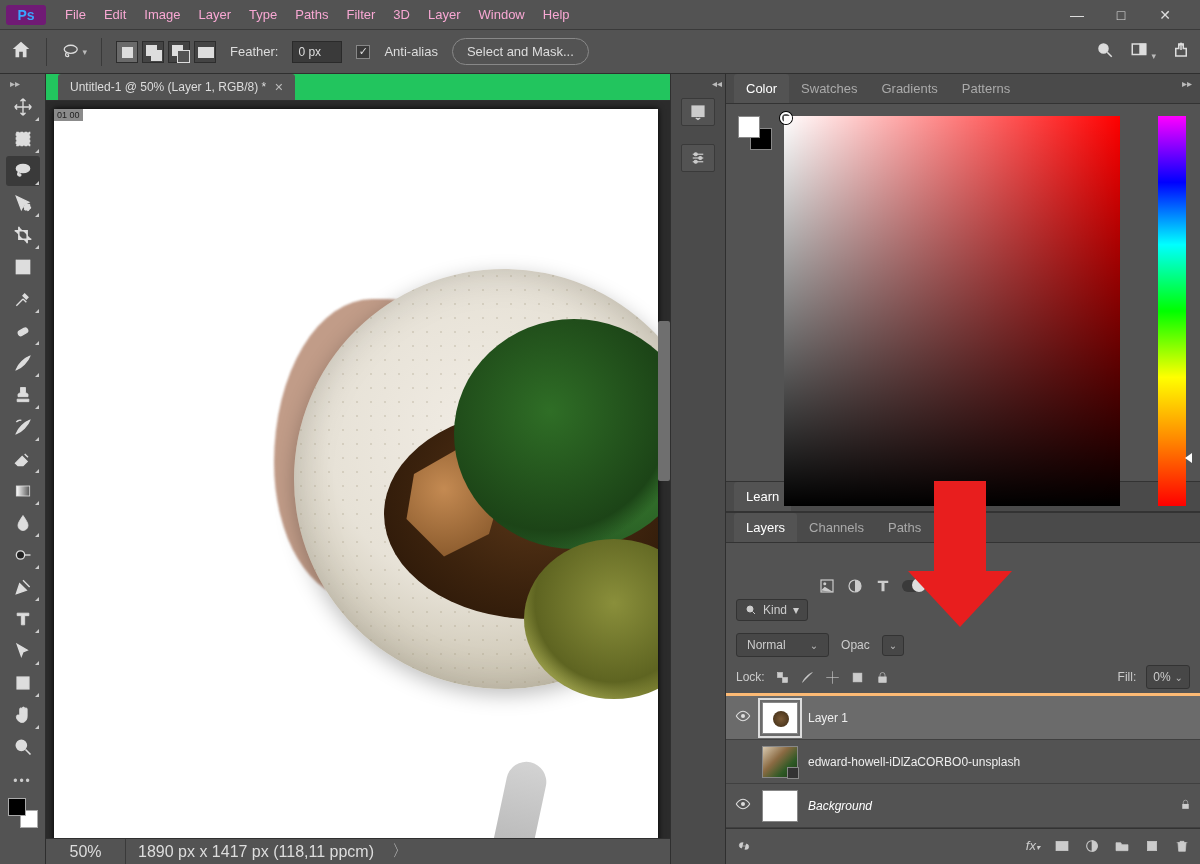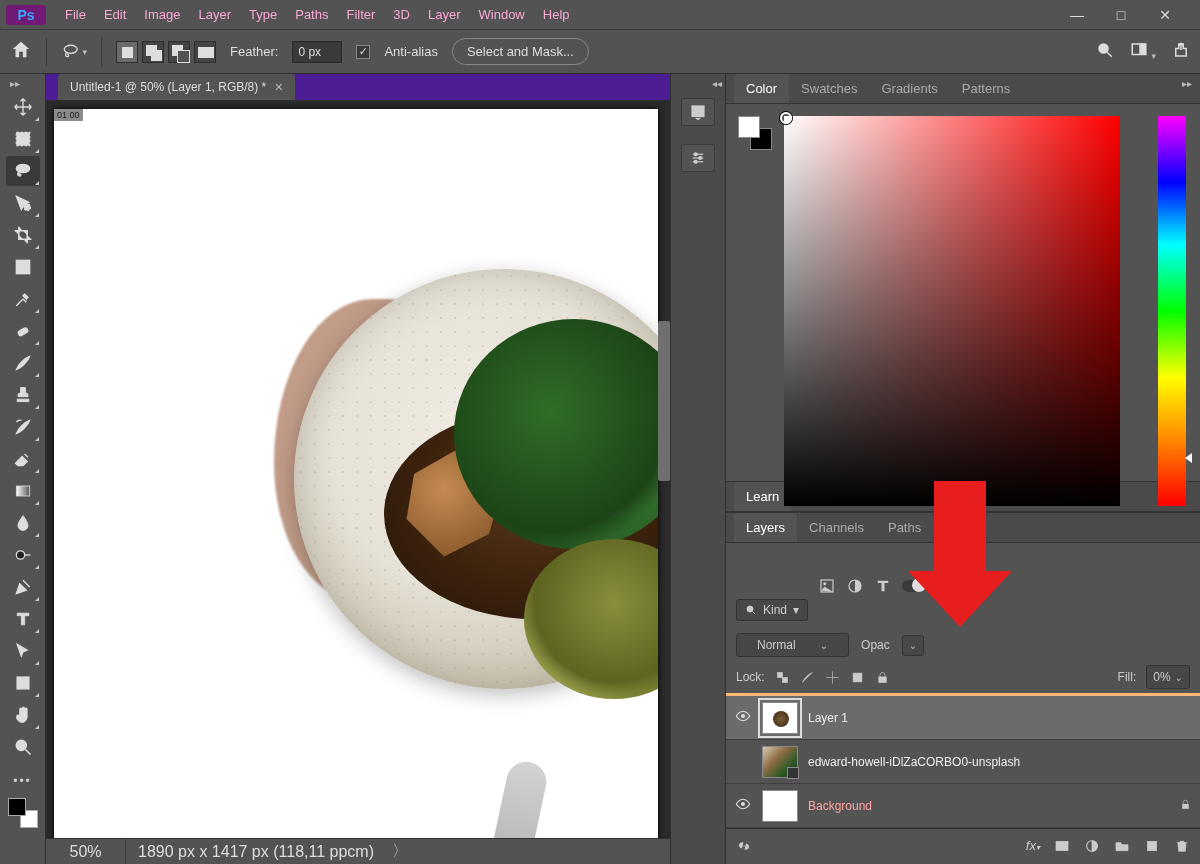--- a/index.html
+++ b/index.html
@@ -52,7 +52,7 @@
 
   
   .doc-col { flex:0 0 624px; display:flex; flex-direction:column; background:#2b2b2b; }
-  .tabstrip { height:30px; background:#4c1d95; display:flex; align-items:flex-end; padding-left:12px; border-bottom:1px solid #2f2f2f; }
+  .tabstrip { height:30px; background:#22c55e; display:flex; align-items:flex-end; padding-left:12px; border-bottom:1px solid #2f2f2f; }
   .doctab { background:#535353; padding:6px 12px; font-size:12px; color:#ddd; border-top-left-radius:3px; border-top-right-radius:3px; display:flex; gap:8px; align-items:center; }
   .doctab .x { color:#bbb; font-size:11px; }
 

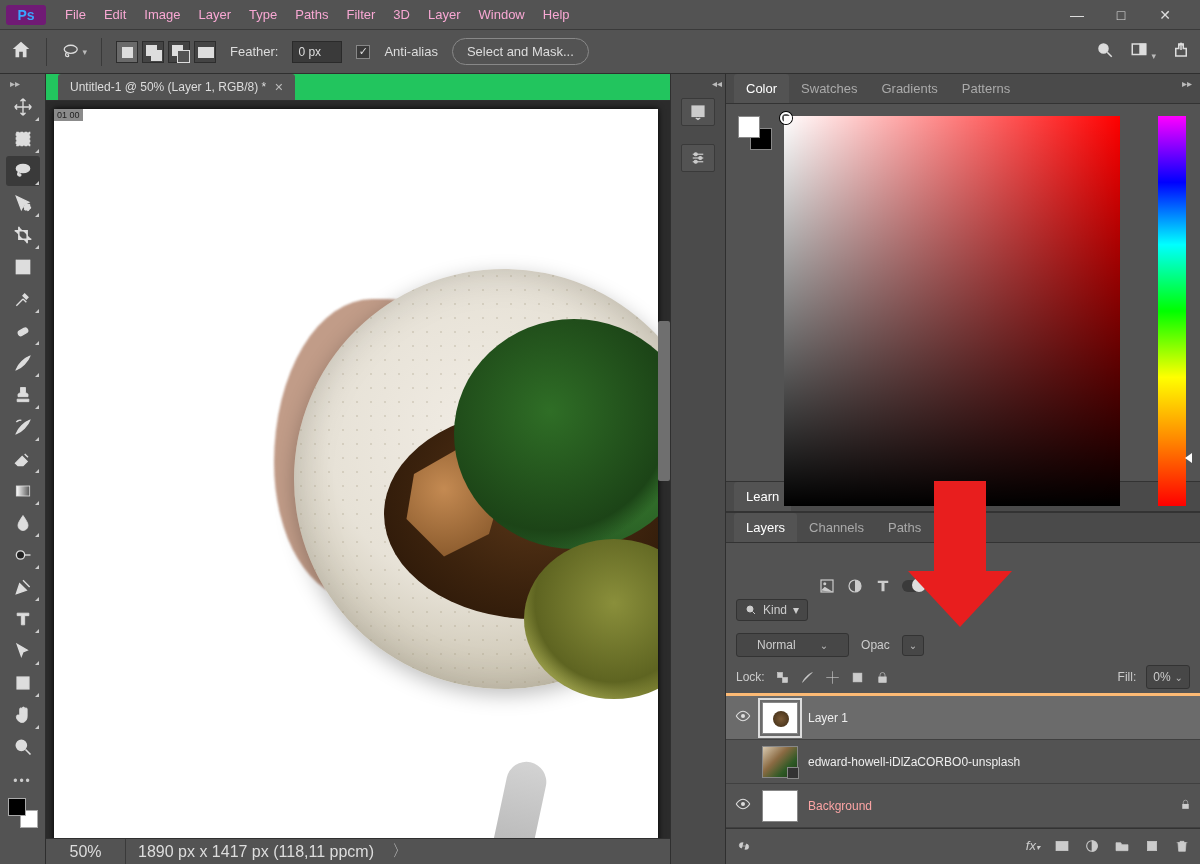--- a/index.html
+++ b/index.html
@@ -126,7 +126,7 @@
   .toggle::after{content:"";position:absolute;top:-2px;right:-2px;width:14px;height:14px;background:#ddd;border-radius:50%;}
 
   .blend-row { display:flex; align-items:center; gap:12px; padding:4px 10px; }
-  .dd { background:#474747; border:1px solid #333; padding:4px 20px; border-radius:3px; font-size:12px; display:flex; align-items:center; gap:24px;}
+  .dd { background:#474747; border:1px solid #333; padding:4px 10px; border-radius:3px; font-size:12px; display:flex; align-items:center; gap:24px;}
   .dd .chev{font-size:10px;color:#bbb;}
 
   .lock-row { display:flex; align-items:center; gap:10px; padding:4px 10px; font-size:12px; color:#ccc;}

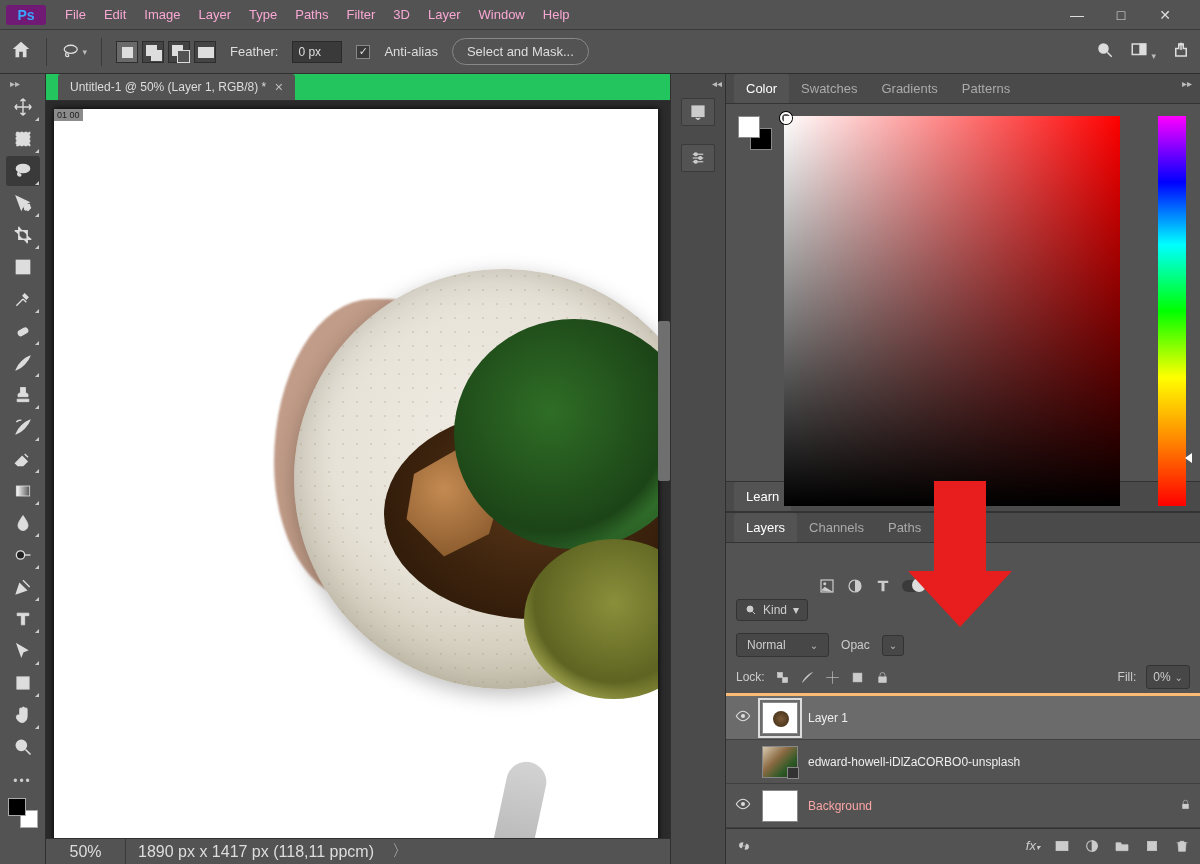--- a/index.html
+++ b/index.html
@@ -143,7 +143,7 @@
   .thumb.photo{background:linear-gradient(135deg,#d8c9b0 0%,#8a6a42 40%,#2f5a26 70%,#1a3815 100%);}
   .thumb .so{position:absolute;bottom:-2px;right:-2px;width:12px;height:12px;background:#333;border:1px solid #888;}
   .layer-name { font-size:12px; color:#eee; }
-  .layer-name.italic { color:#fca5a5; }
+  .layer-name.italic { font-style:italic; color:#ffffff; }
   .lock-small { margin-left:auto; }
   .lock-small svg{width:13px;height:13px;fill:#ccc;}
 

